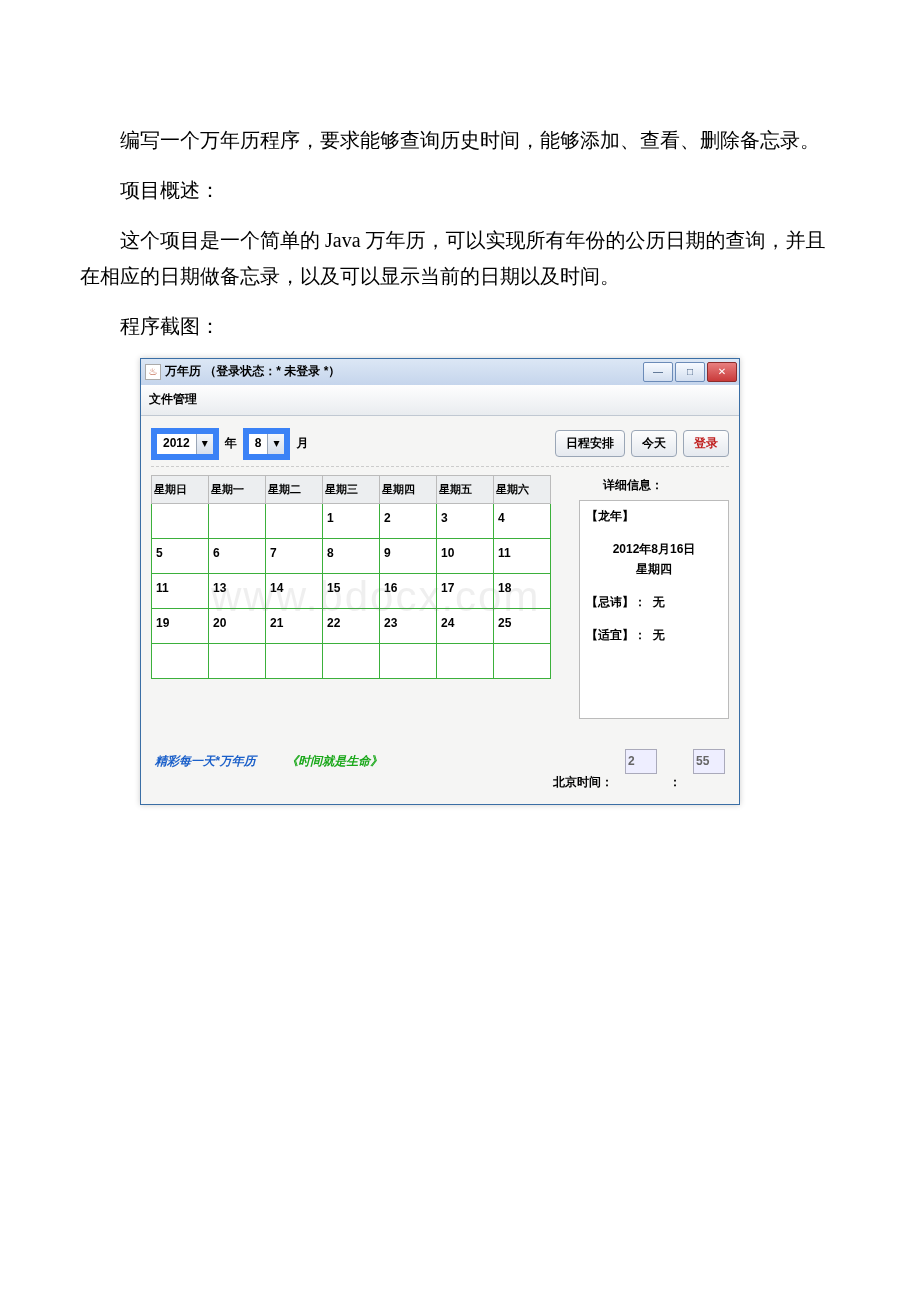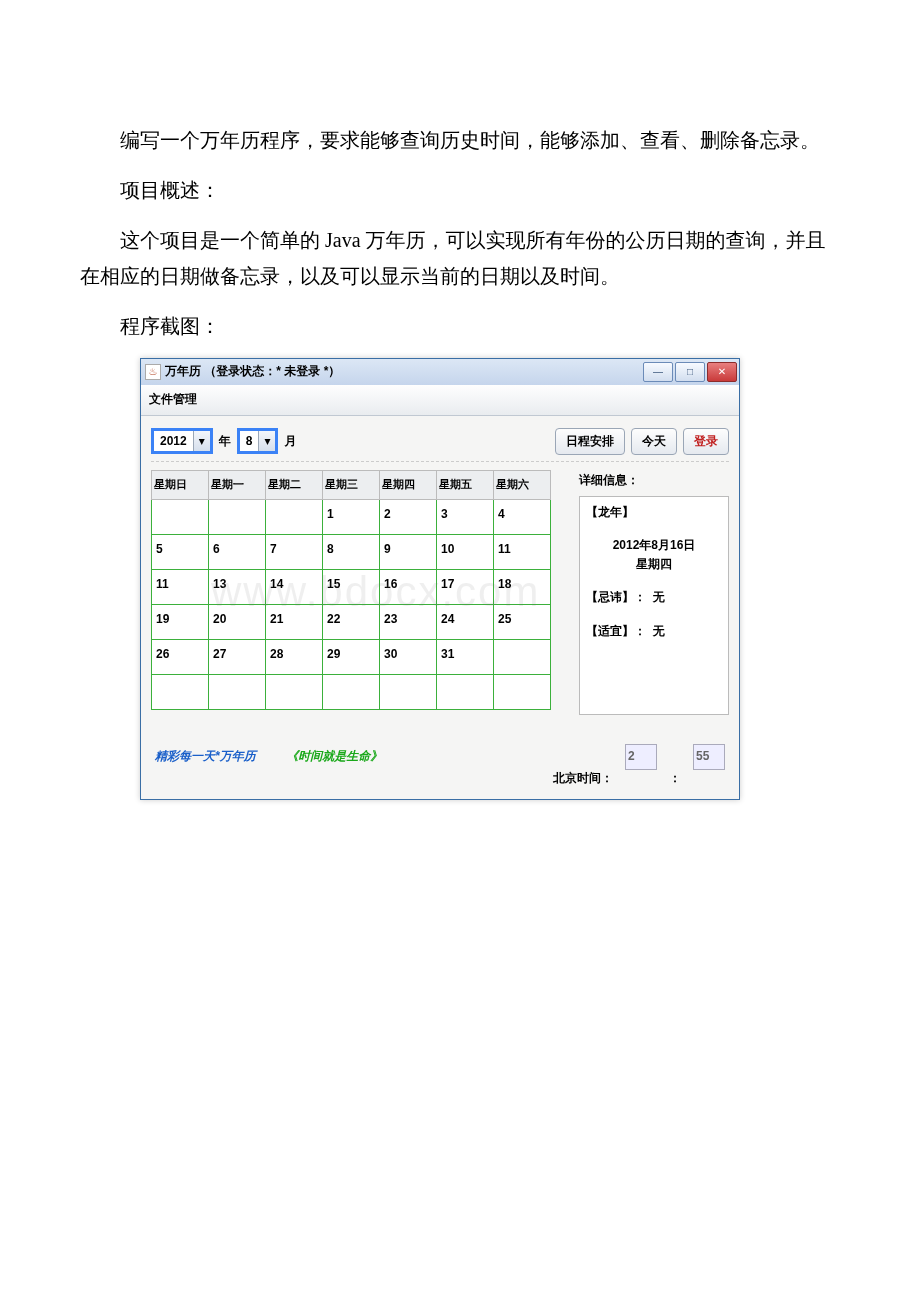--- a/index.html
+++ b/index.html
@@ -89,7 +89,7 @@
   .combo {
     display: inline-flex;
     align-items: center;
-    border: 3px solid #3b82f6;
+    border: 6px solid #3b82f6;
     background: #fff;
     height: 20px;
   }

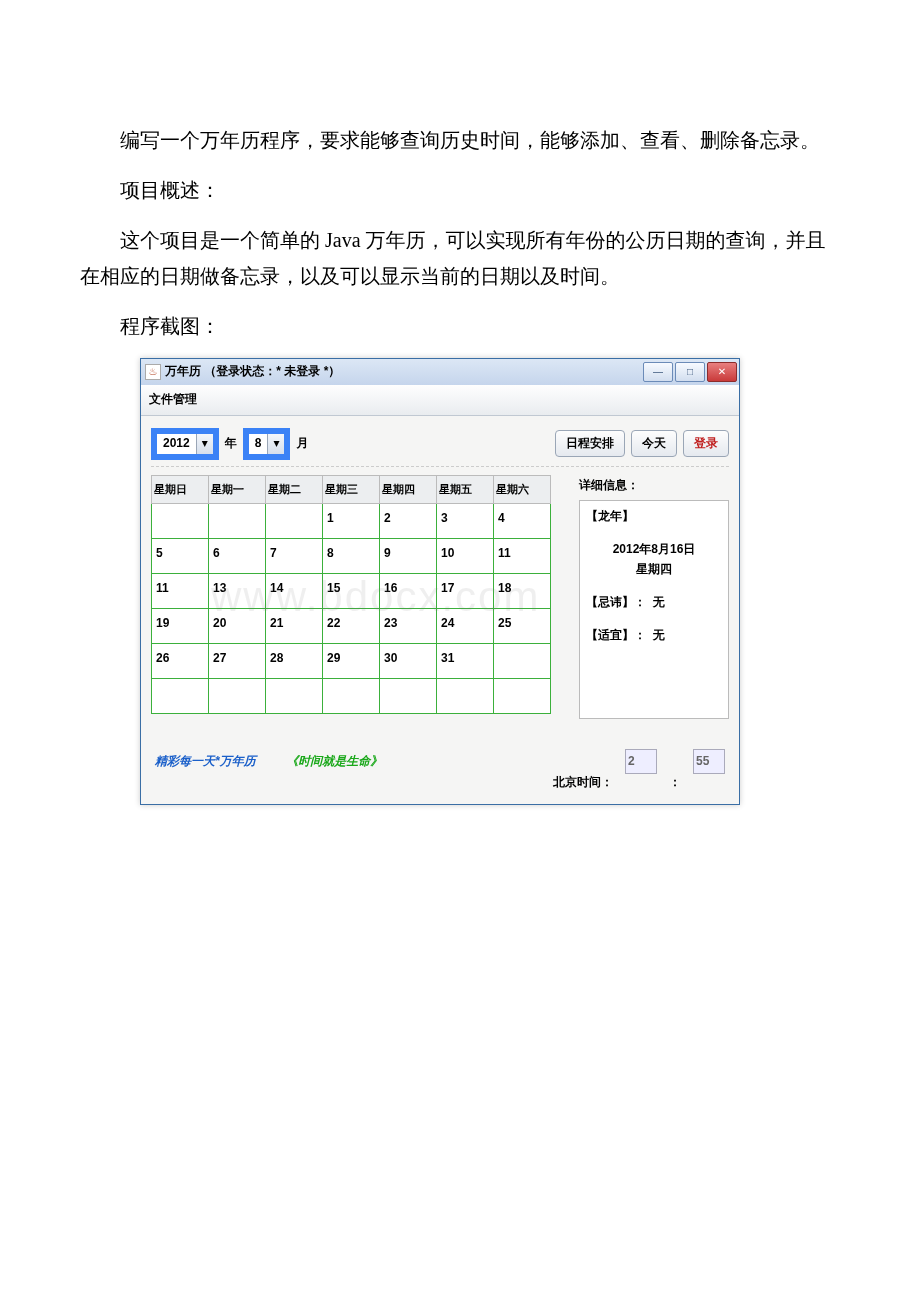--- a/index.html
+++ b/index.html
@@ -143,7 +143,7 @@
   .info-panel {
     width: 150px;
   }
-  .info-title { font-weight: bold; margin-bottom: 4px; }
+  .info-title { font-weight: bold; margin-bottom: 4px; margin-left: 24px; }
   .info-box {
     border: 1px solid #bbb;
     background: #fff;

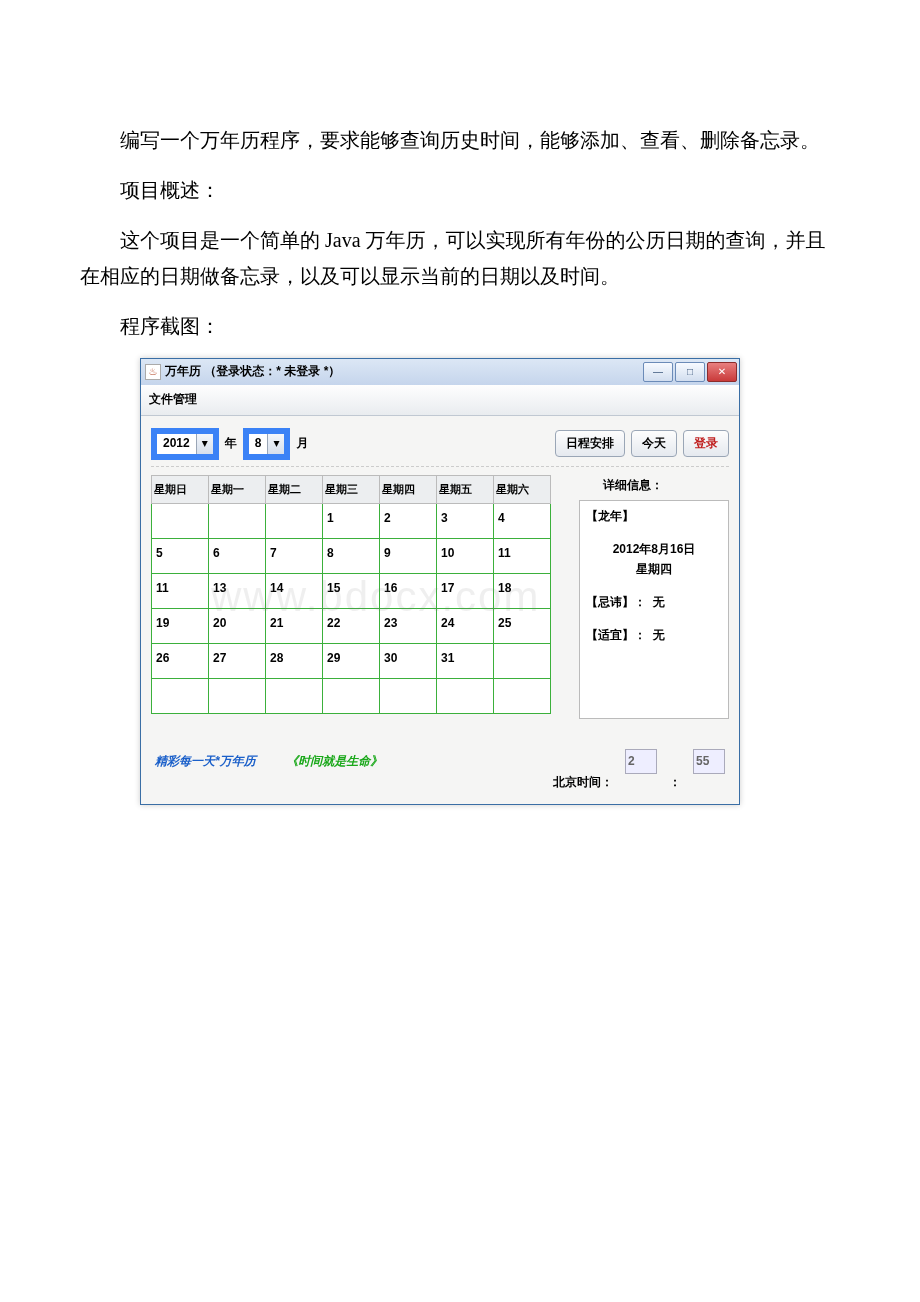--- a/index.html
+++ b/index.html
@@ -282,15 +282,6 @@
                 <td>25</td>
               </tr>
               <tr>
-                <td>26</td>
-                <td>27</td>
-                <td>28</td>
-                <td>29</td>
-                <td>30</td>
-                <td>31</td>
-                <td></td>
-              </tr>
-              <tr>
                 <td></td>
                 <td></td>
                 <td></td>

